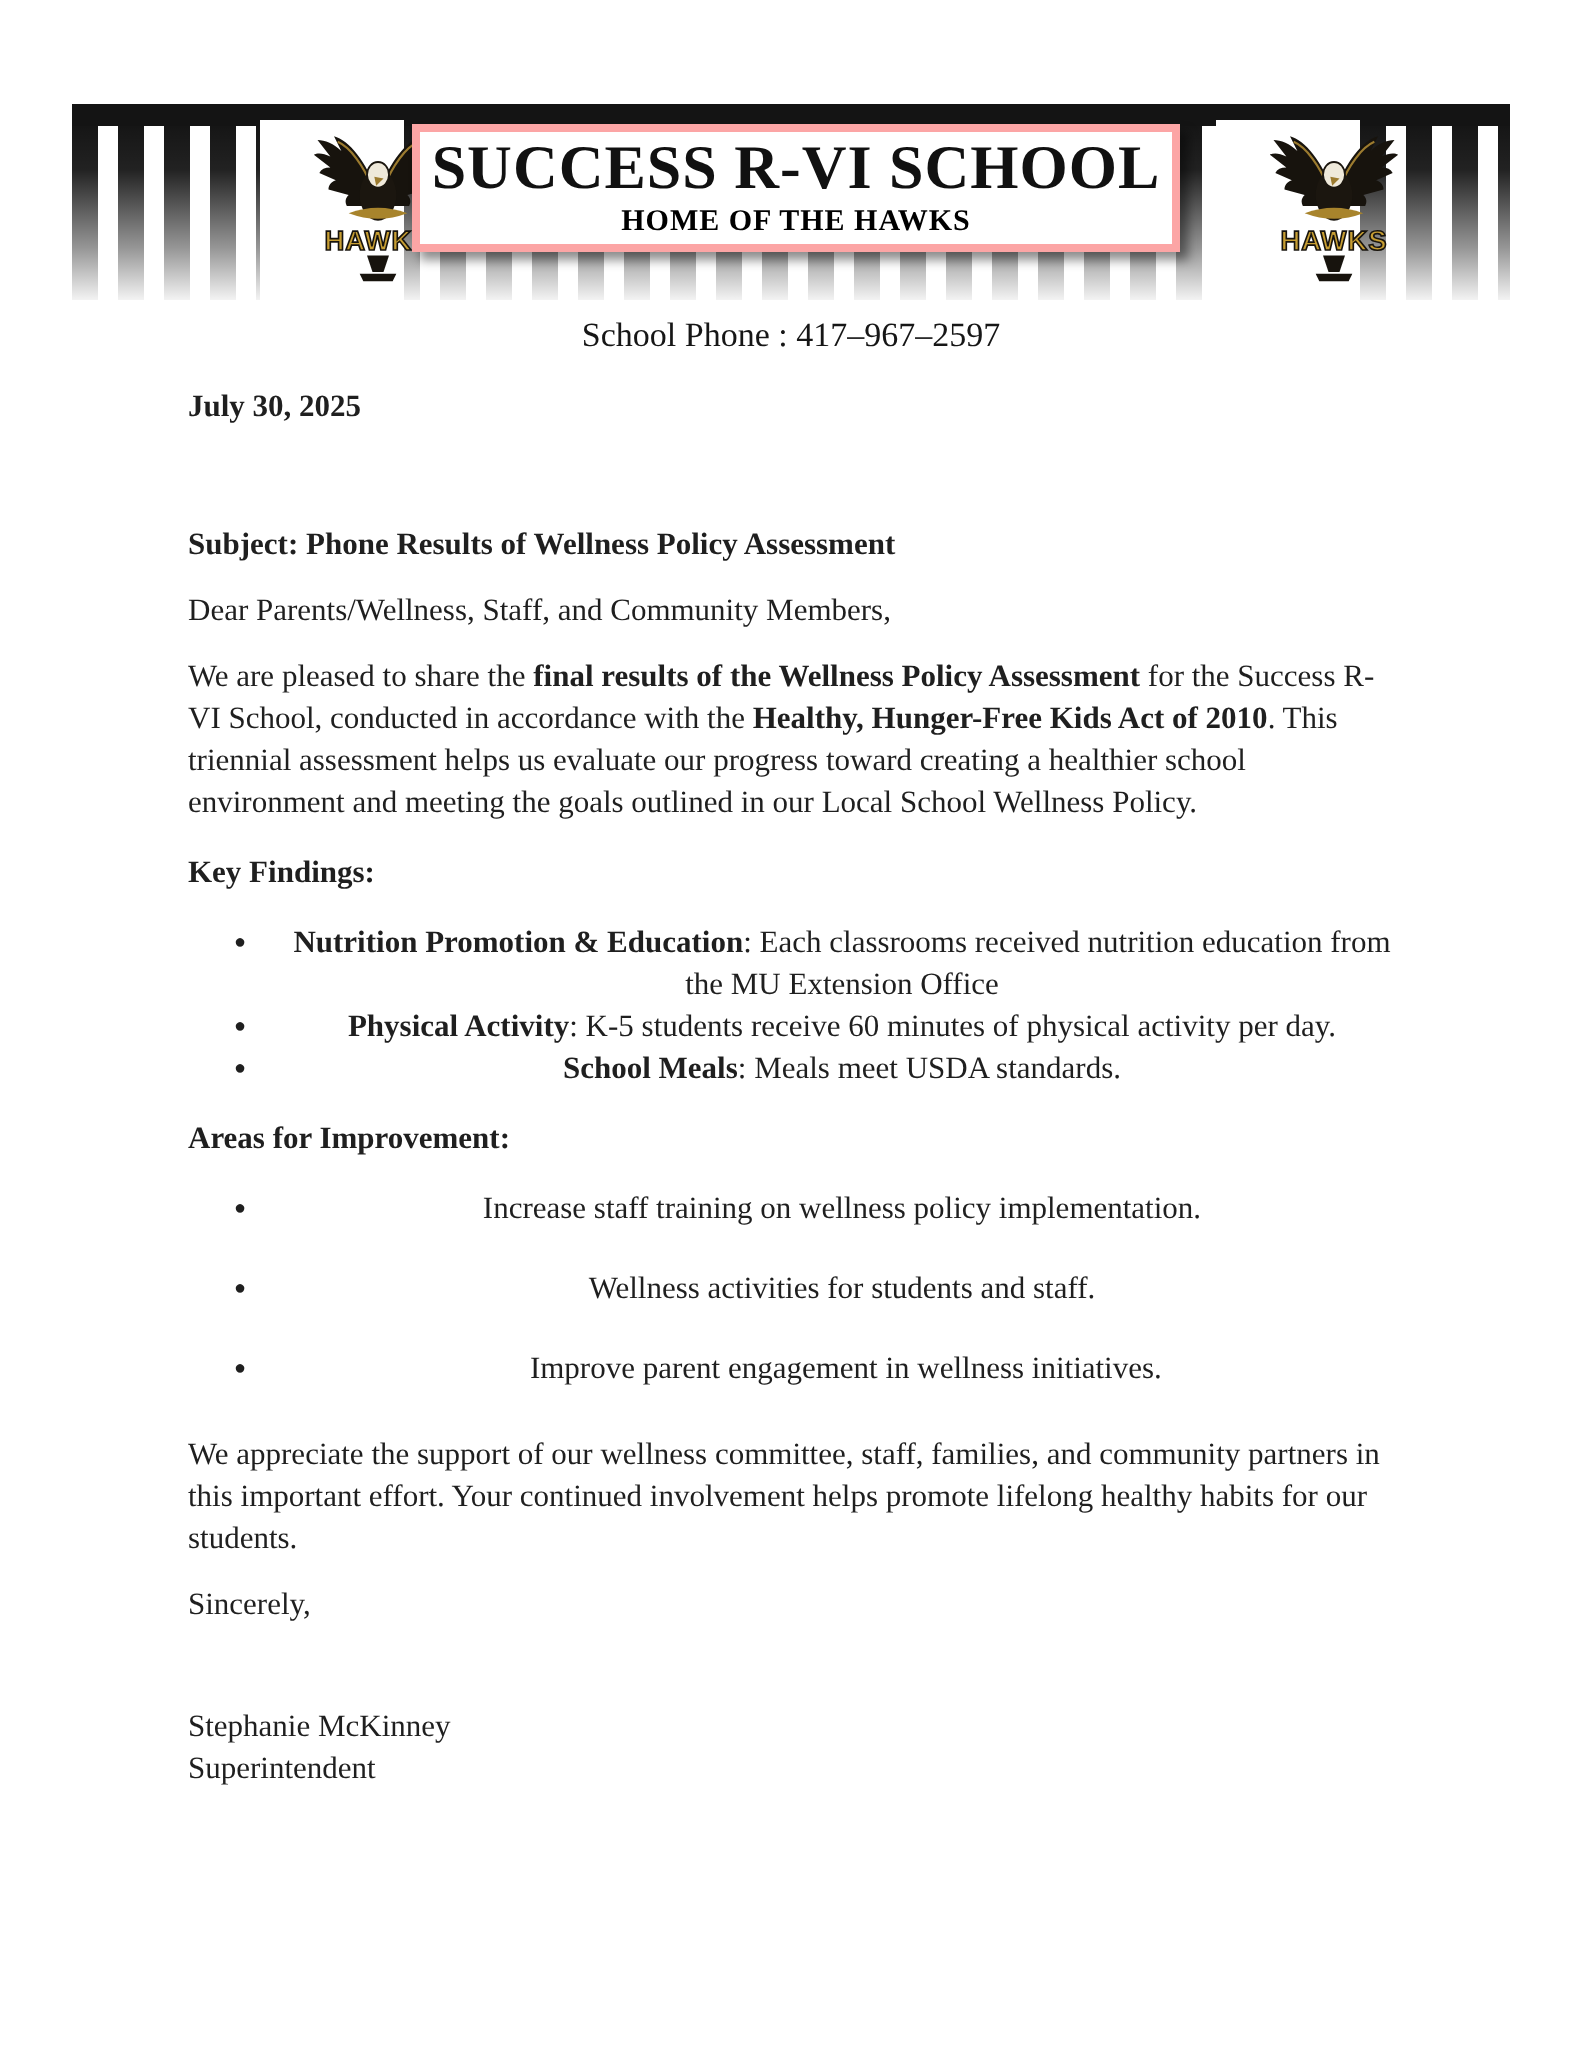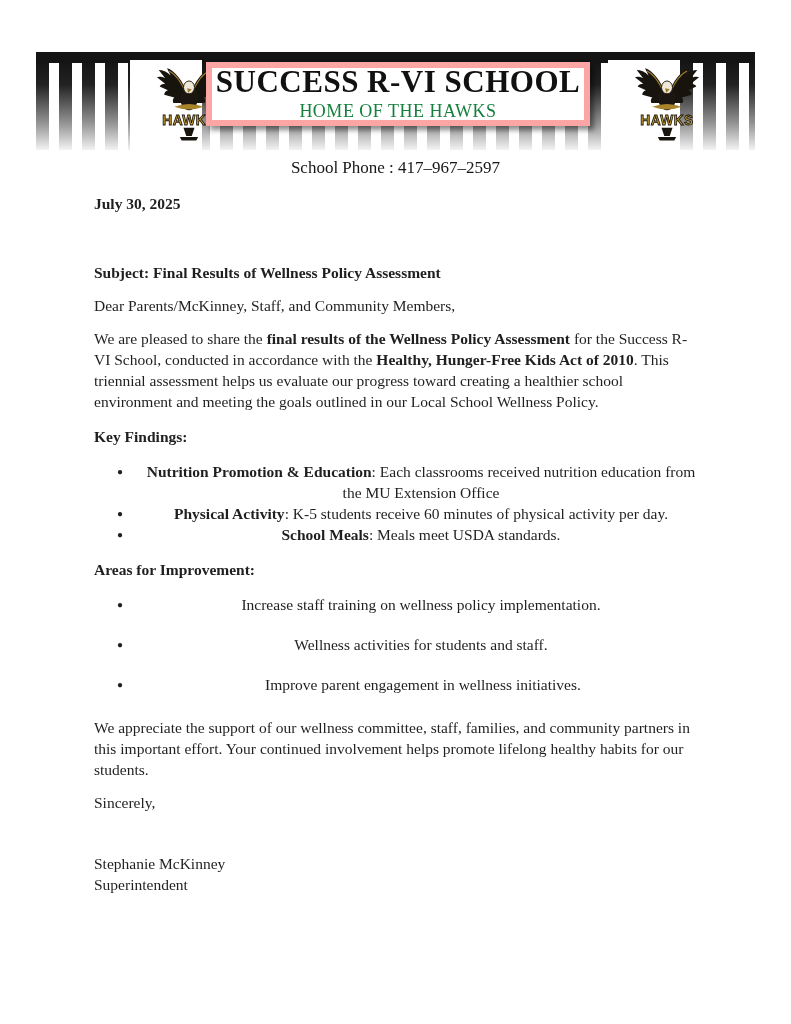--- a/index.html
+++ b/index.html
@@ -44,7 +44,7 @@
     position: absolute; left: 170px; top: 10px;
     width: 384px; height: 64px;
     background: #ffffff;
-    border: 6px solid #fca5a5;
+    border: 4px solid #fca5a5;
     box-shadow: 4px 4px 5px rgba(0,0,0,0.45);
     display: flex; flex-direction: column;
     align-items: center; justify-content: center;

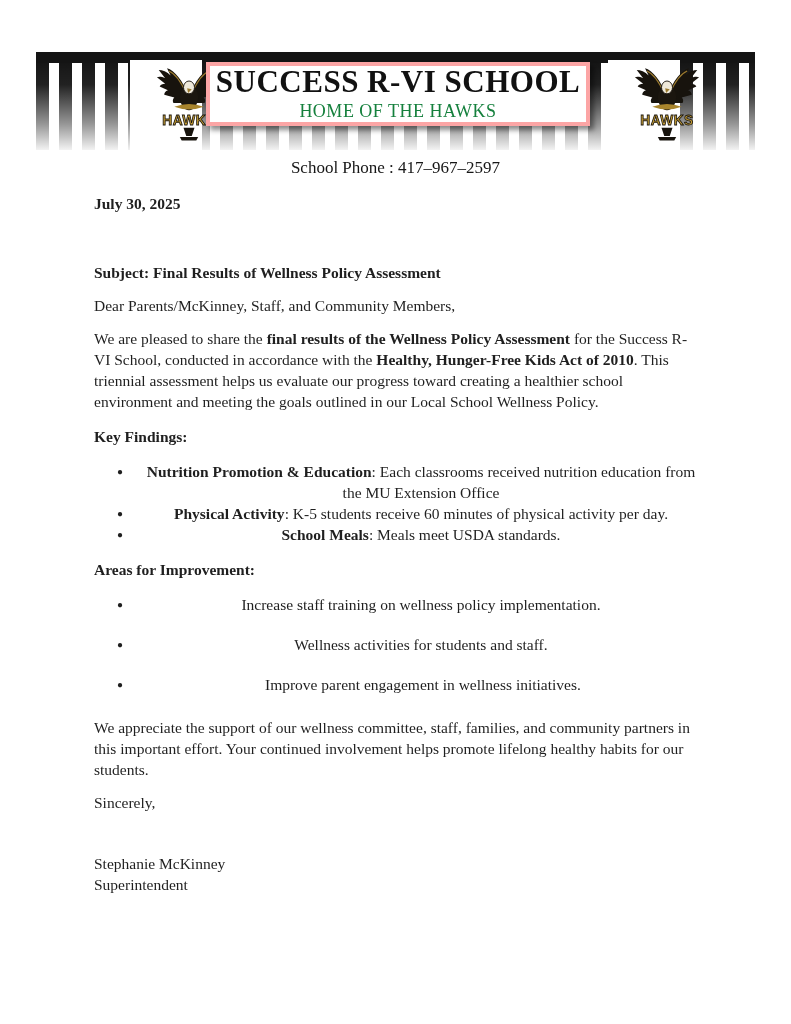--- a/index.html
+++ b/index.html
@@ -55,7 +55,7 @@
     letter-spacing: 0.5px; line-height: 1.05; white-space: nowrap;
   }
   .school-tagline {
-    font-size: 18px; font-weight: normal; color: #15803d;
+    font-size: 15px; font-weight: bold; color: #000000;
     letter-spacing: 0.5px; margin-top: 2px; white-space: nowrap;
   }
 

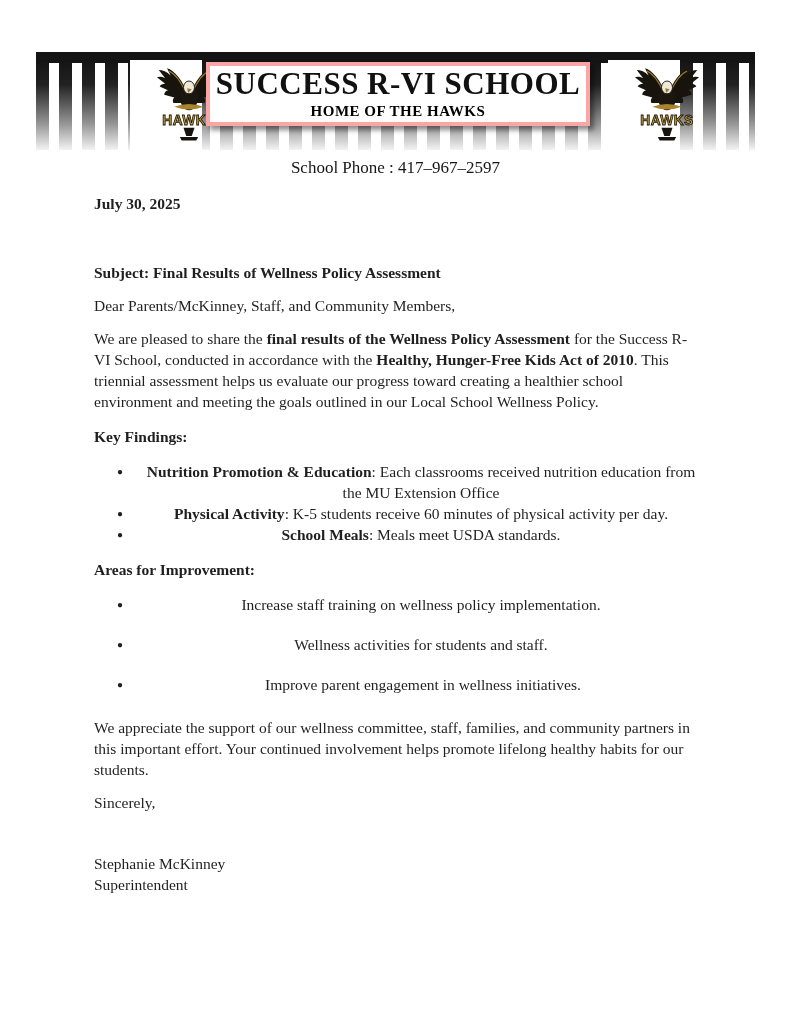--- a/index.html
+++ b/index.html
@@ -155,7 +155,7 @@
 
   <div class="letter">
     <div class="date">July 30, 2025</div>
-    <div class="subject">Subject: Final Results of Wellness Policy Assessment</div>
+    <div class="subject">Subject: Phone Results of Wellness Policy Assessment</div>
     <div class="salutation">Dear Parents/McKinney, Staff, and Community Members,</div>
     <p class="intro"><span>We are pleased to share the </span><b>final results of the Wellness Policy Assessment</b><span> for the Success R-VI School, conducted in accordance with the </span><b>Healthy, Hunger-Free Kids Act of 2010</b><span>. This triennial assessment helps us evaluate our progress toward creating a healthier school environment and meeting the goals outlined in our Local School Wellness Policy.</span></p>
 

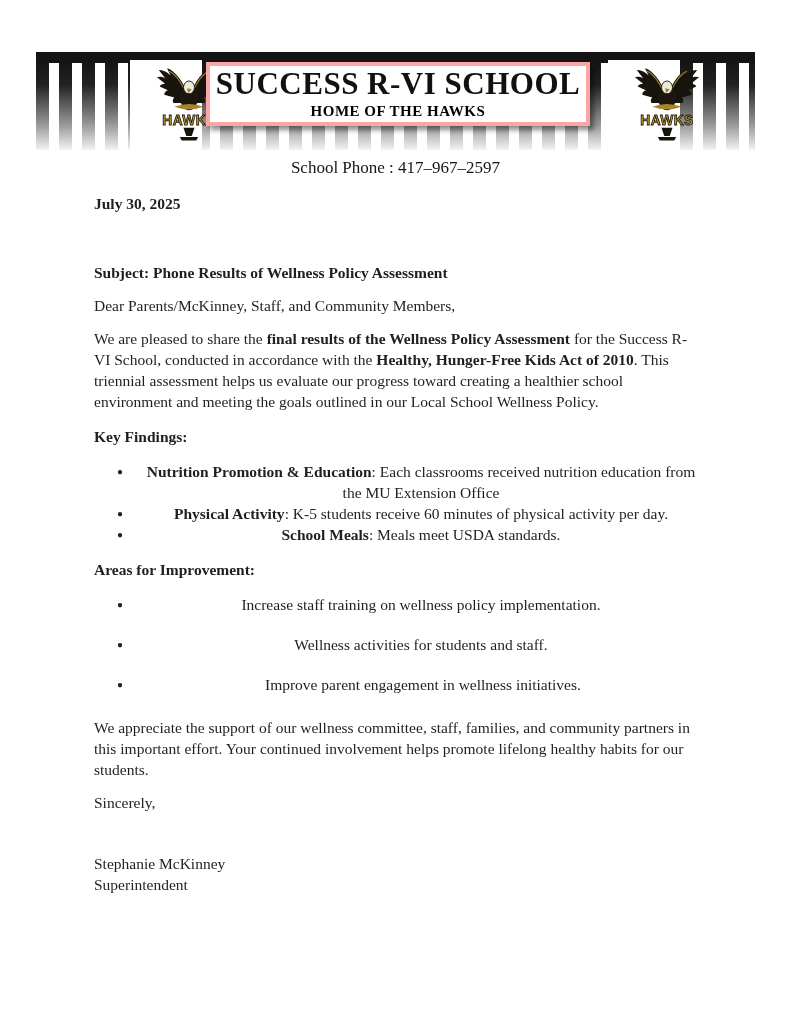--- a/index.html
+++ b/index.html
@@ -156,7 +156,7 @@
   <div class="letter">
     <div class="date">July 30, 2025</div>
     <div class="subject">Subject: Phone Results of Wellness Policy Assessment</div>
-    <div class="salutation">Dear Parents/McKinney, Staff, and Community Members,</div>
+    <div class="salutation">Dear Parents/Wellness, Staff, and Community Members,</div>
     <p class="intro"><span>We are pleased to share the </span><b>final results of the Wellness Policy Assessment</b><span> for the Success R-VI School, conducted in accordance with the </span><b>Healthy, Hunger-Free Kids Act of 2010</b><span>. This triennial assessment helps us evaluate our progress toward creating a healthier school environment and meeting the goals outlined in our Local School Wellness Policy.</span></p>
 
     <div class="kf-heading">Key Findings:</div>

